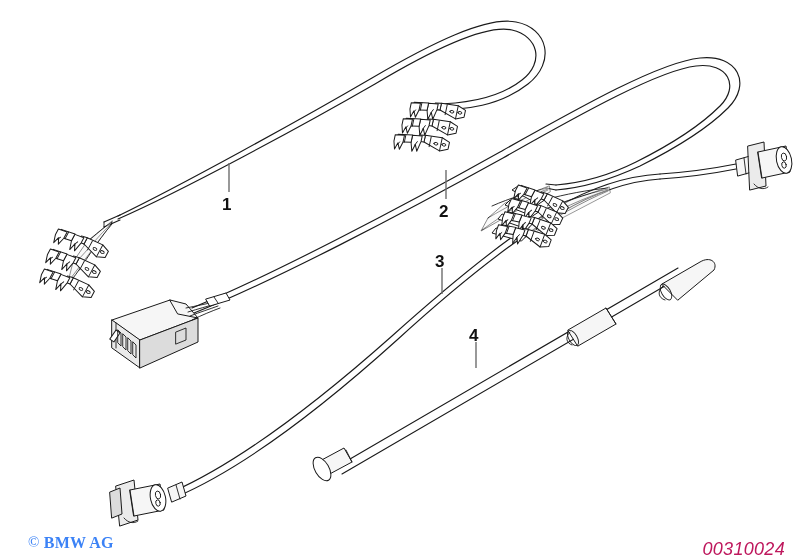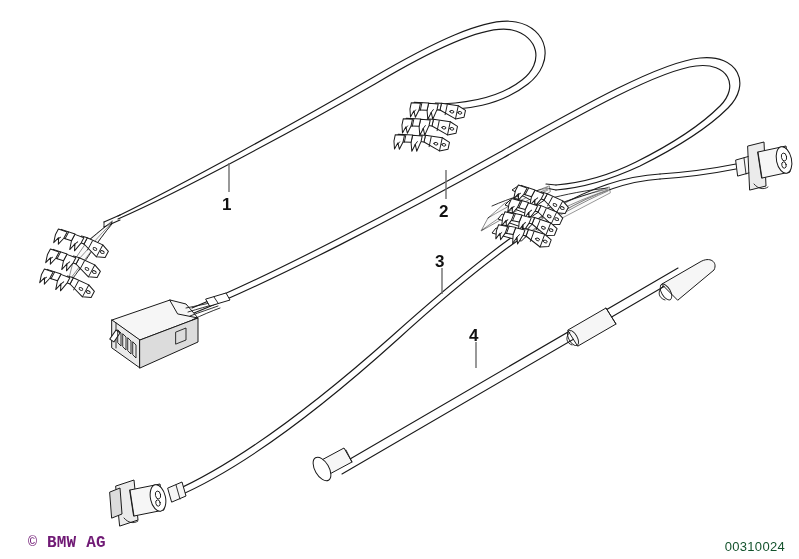--- a/index.html
+++ b/index.html
@@ -36,10 +36,10 @@
     position: absolute;
     left: 28px;
     top: 534px;
-    font-family: Liberation Mono, monospace;
+    font-family: Liberation Serif, serif;
     font-weight: bold;
     font-size: 16px;
-    color: #701a75;
+    color: #3b82f6;
     white-space: nowrap;
     letter-spacing: 0.2px;
   }

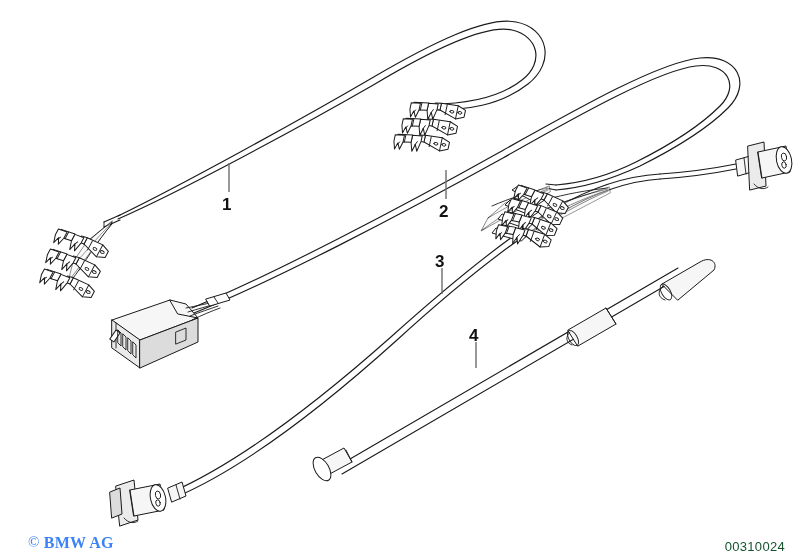--- a/index.html
+++ b/index.html
@@ -54,10 +54,11 @@
     right: 14px;
     top: 539px;
     font-family: "Liberation Sans", sans-serif;
-    font-size: 13px;
-    color: #14532d;
+    font-size: 18px;
+    color: #be185d;
     letter-spacing: 0.3px;
     white-space: nowrap;
+    font-style: italic;
   }
 </style>
 </head>

